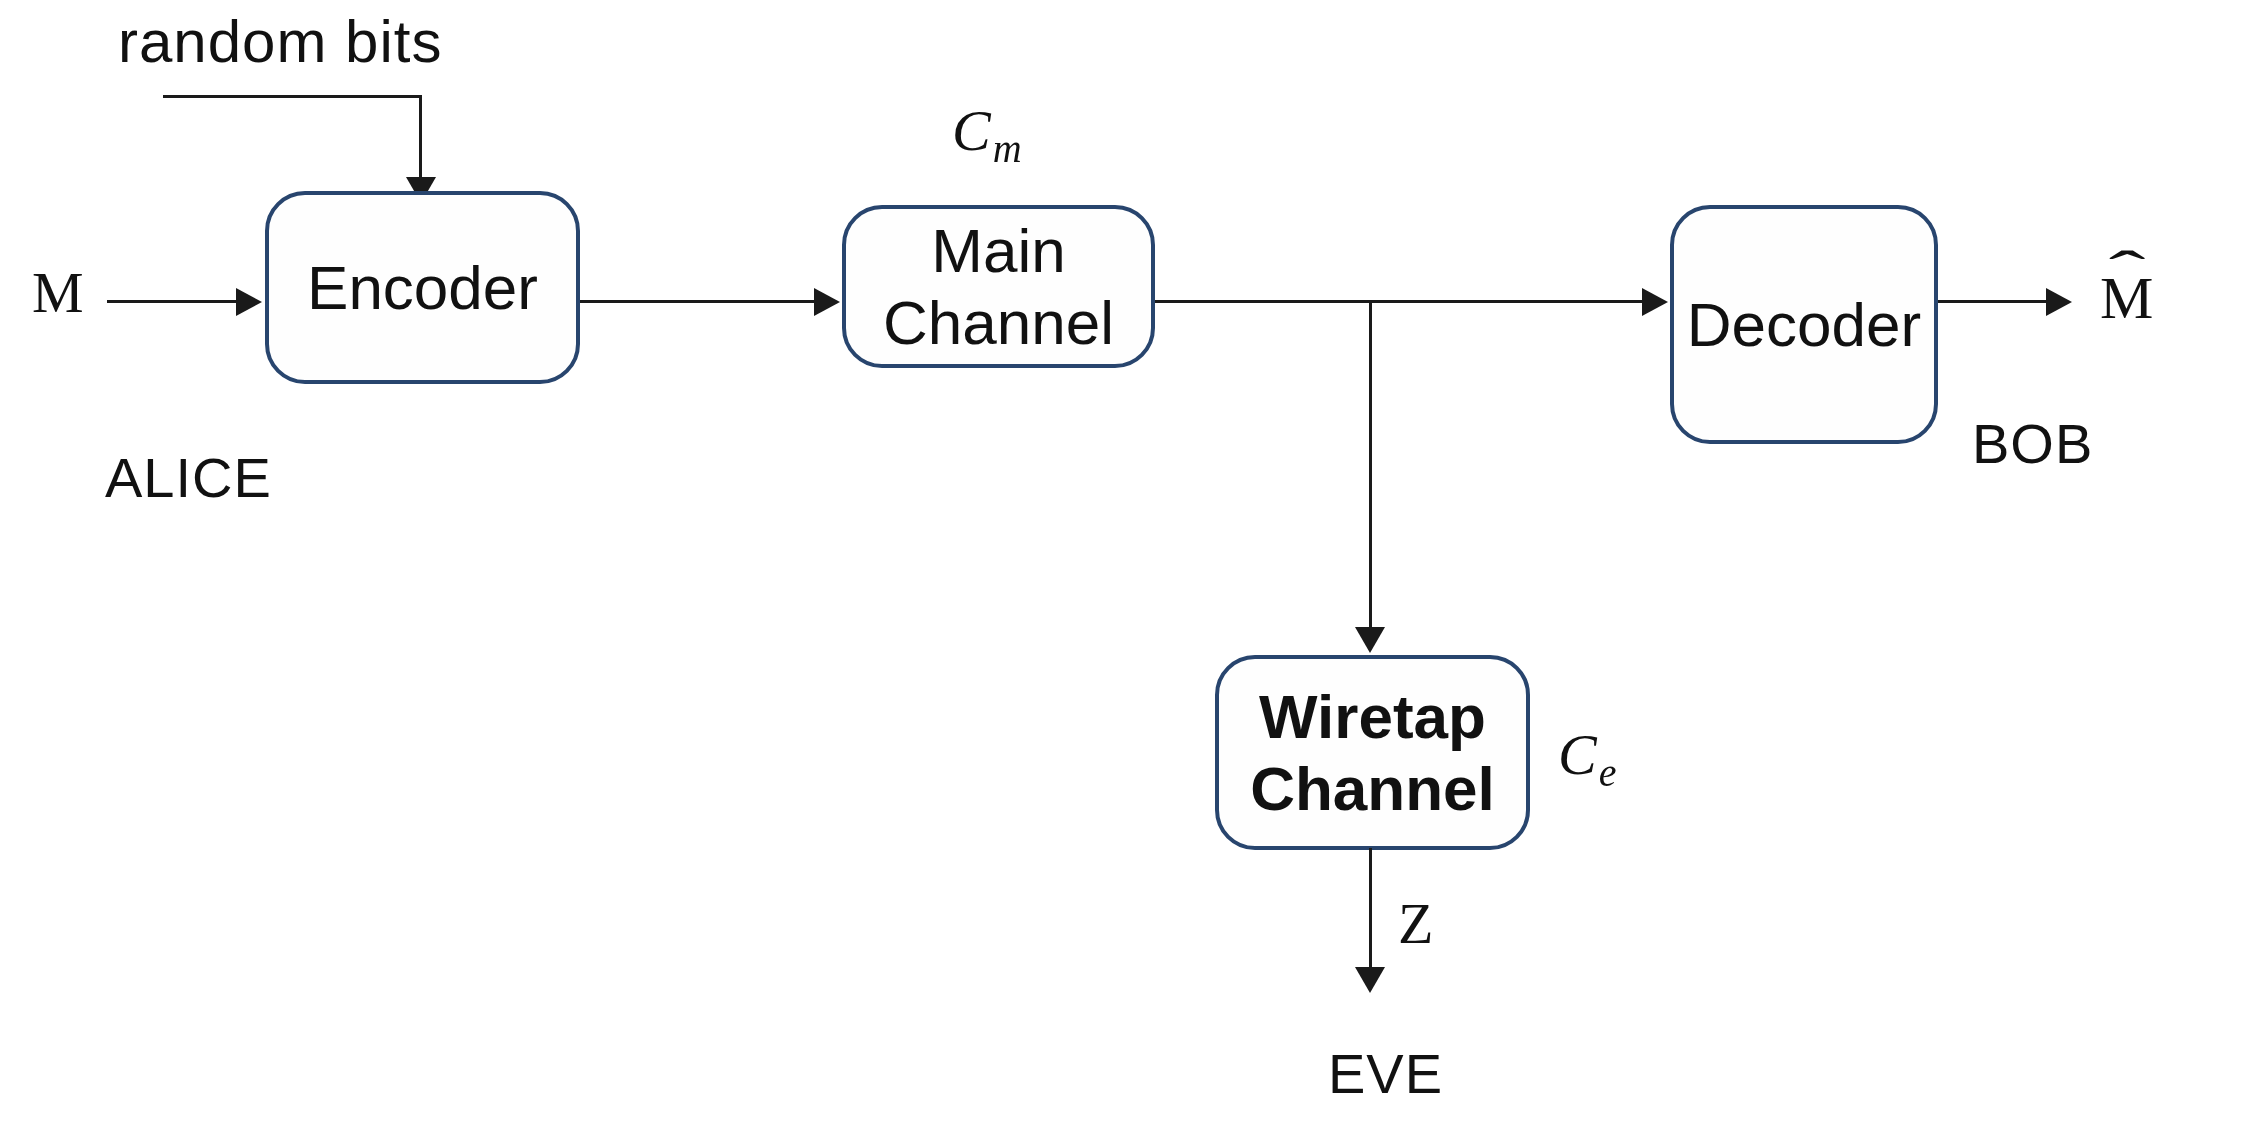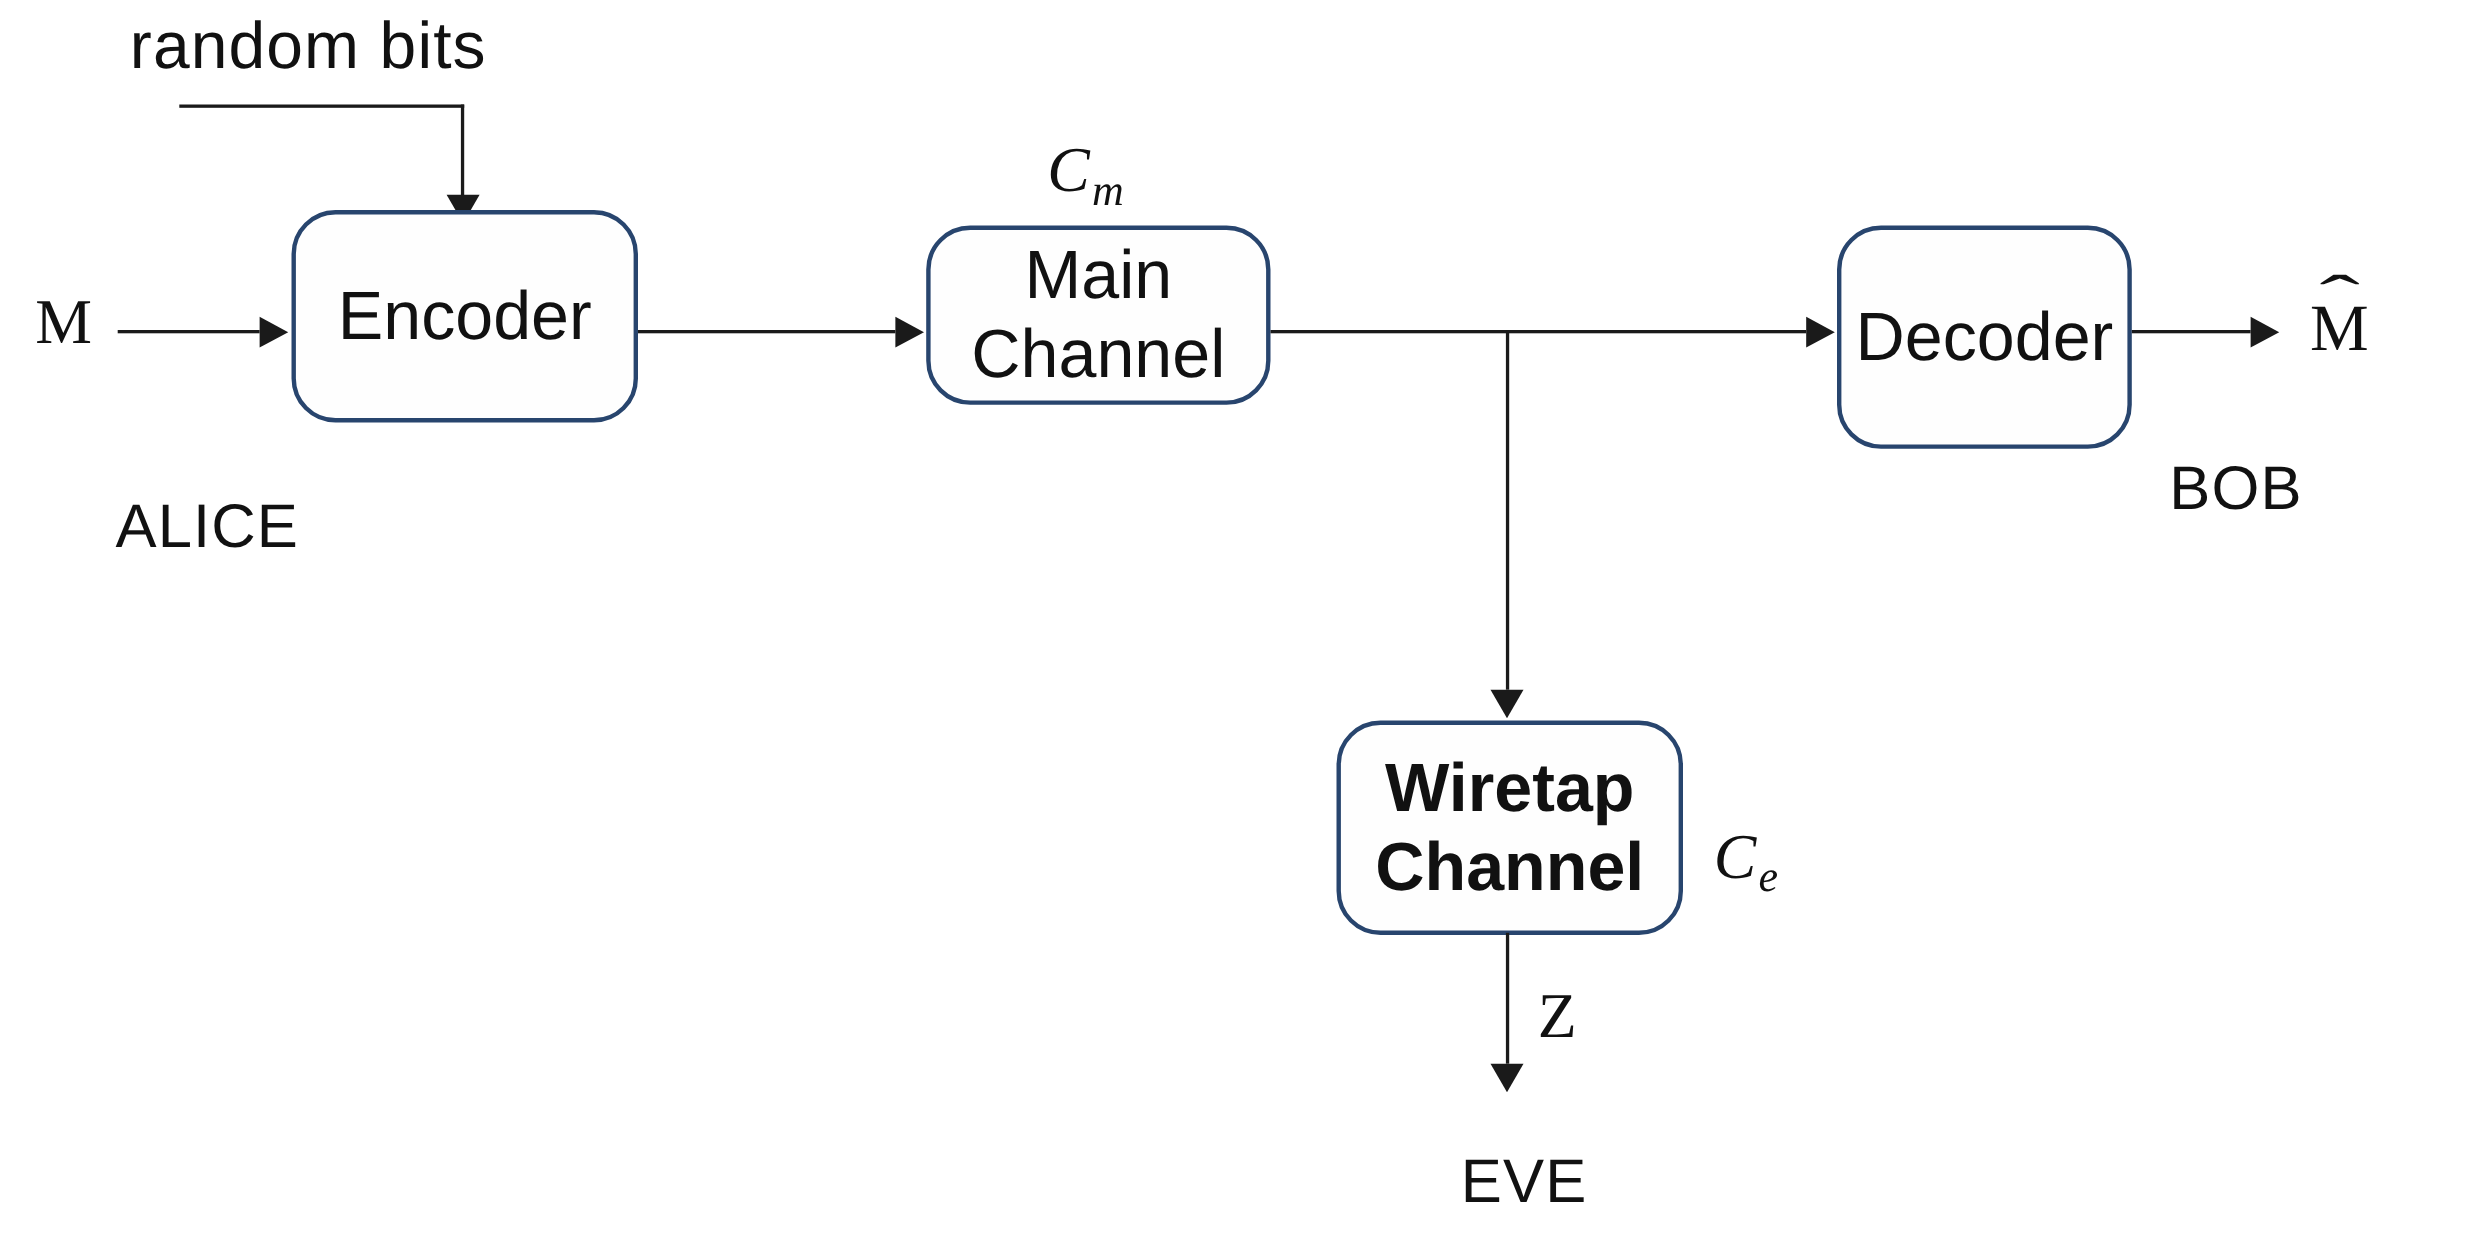--- a/index.html
+++ b/index.html
@@ -50,7 +50,7 @@
   .lbl{position:absolute;white-space:nowrap;line-height:1;}
   .sans-lbl{font-size:56px;letter-spacing:1px;}
   .serif-lbl{font-family:"Liberation Serif", serif;font-size:58px;}
-  .math-lbl{font-family:"Liberation Serif", serif;font-style:italic;font-size:58px;margin-top:24px;}
+  .math-lbl{font-family:"Liberation Serif", serif;font-style:italic;font-size:58px;}
   .math-lbl .sub{font-size:40px;vertical-align:-12px;margin-left:2px;}
   #m-hat{font-family:"Liberation Serif", serif;font-size:60px;}
   #m-hat .hat{

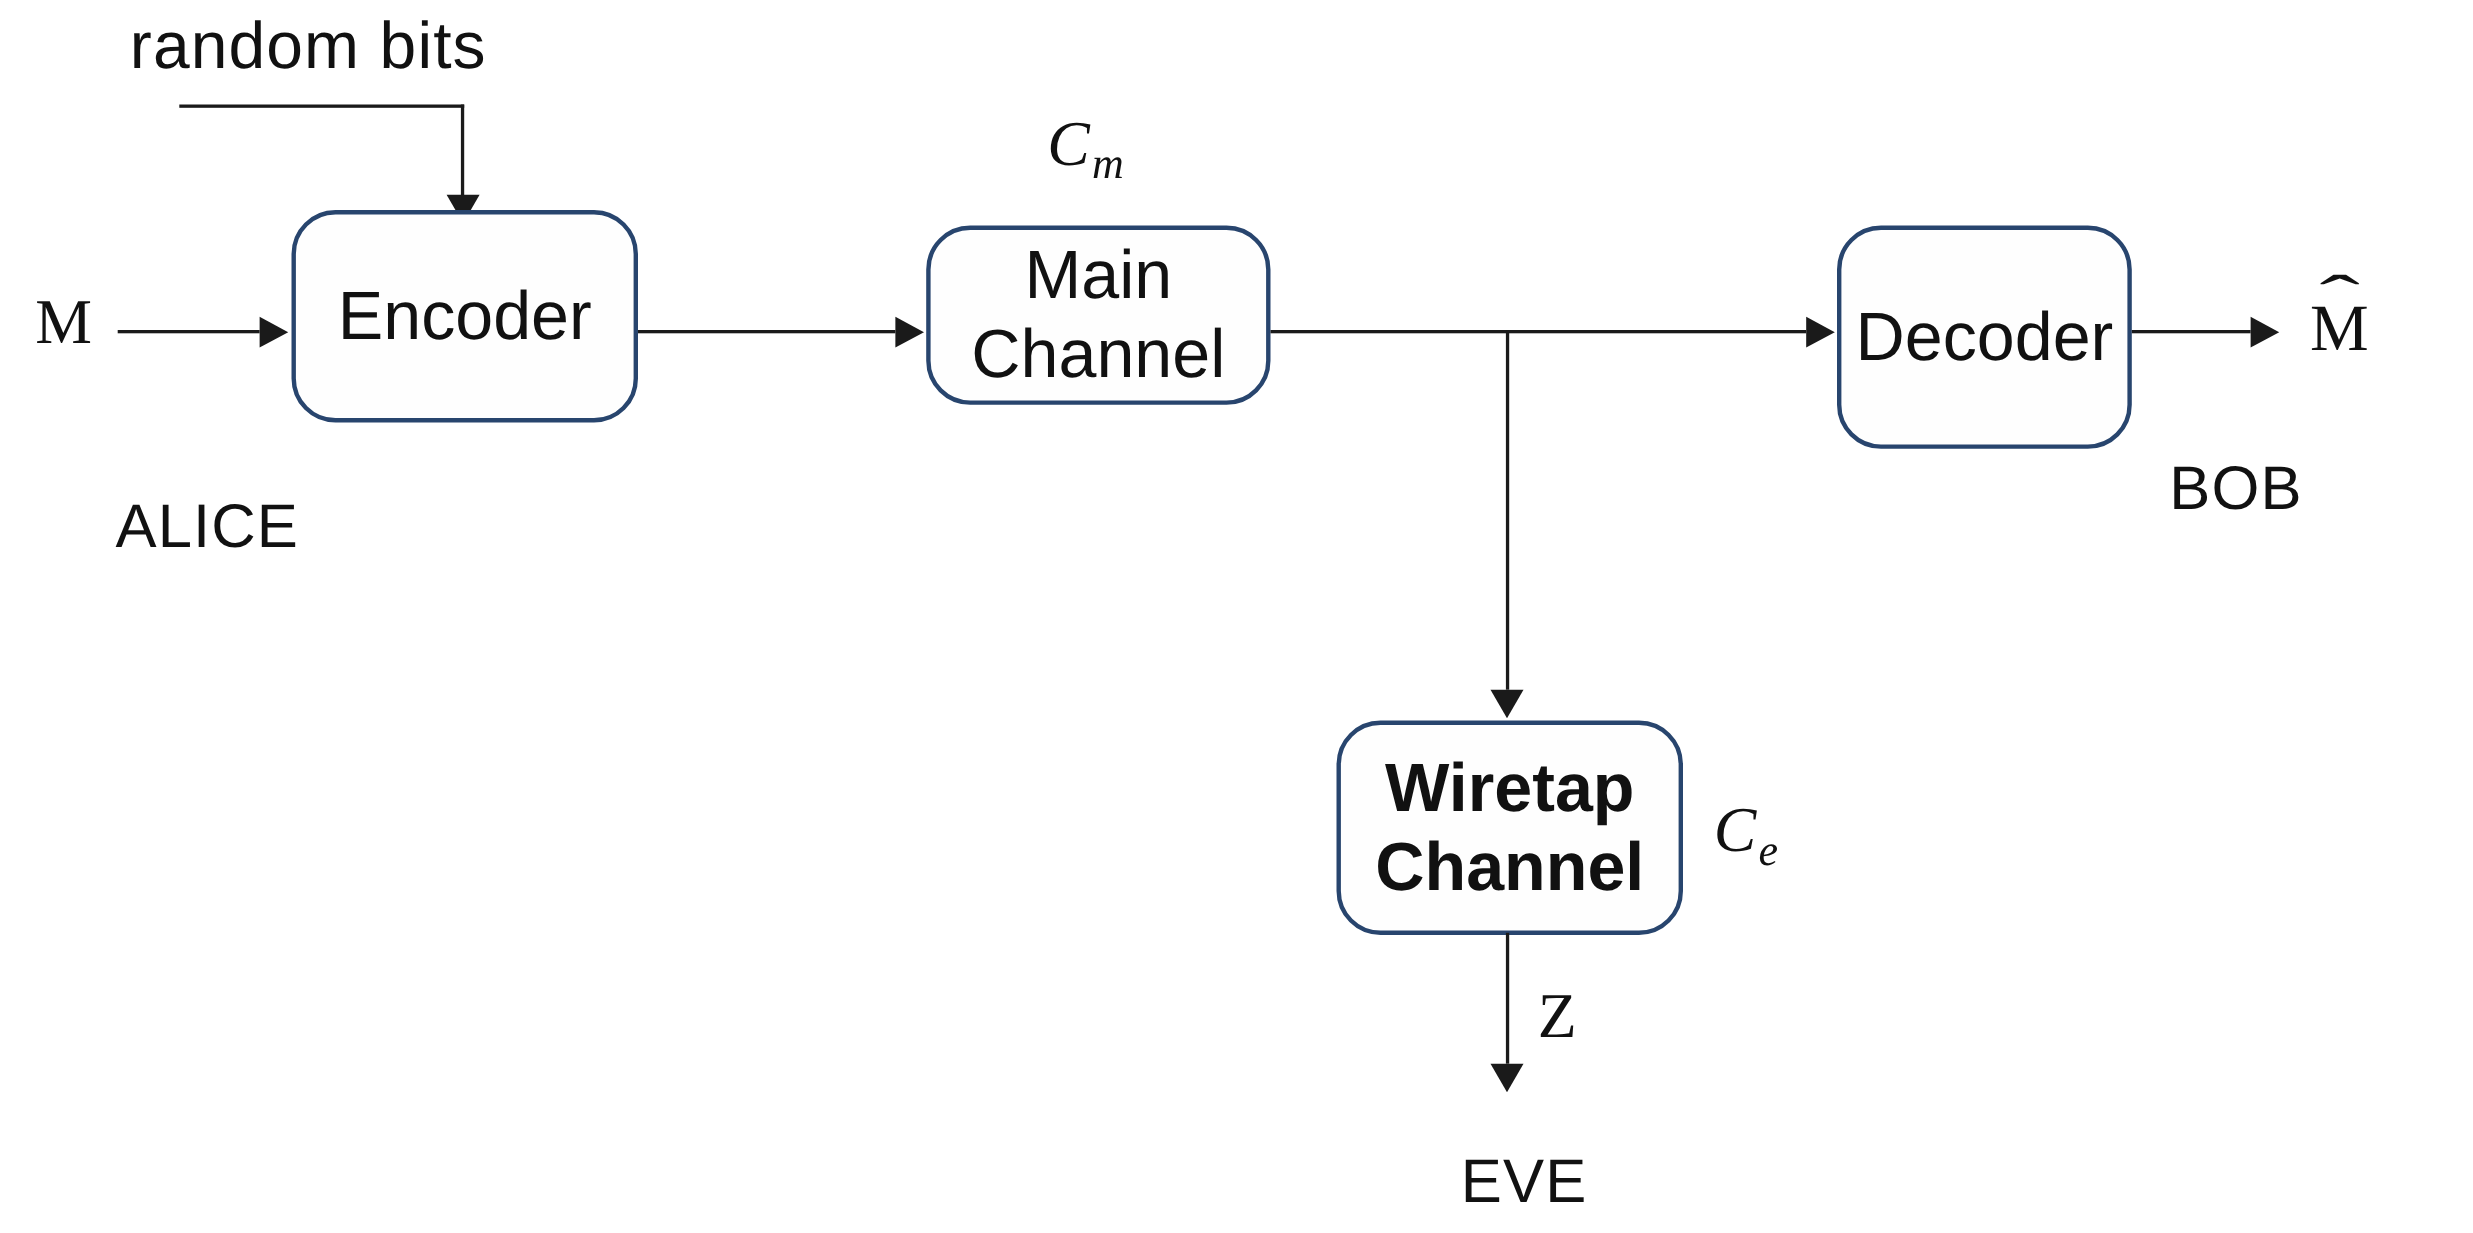--- a/index.html
+++ b/index.html
@@ -105,7 +105,7 @@
   <div class="lbl serif-lbl" style="left:1398px;top:895px;">Z</div>
   <div class="lbl sans-lbl" style="left:1328px;top:1046px;text-align:right;">EVE</div>
 
-  <div class="node" style="left:1670px;top:205px;width:268px;height:203px;text-align:center;">
+  <div class="node" style="left:1670px;top:205px;width:268px;height:239px;text-align:center;">
     <span>Decoder</span>
   </div>
   <div class="lbl sans-lbl" style="left:1972px;top:416px;">BOB</div>

